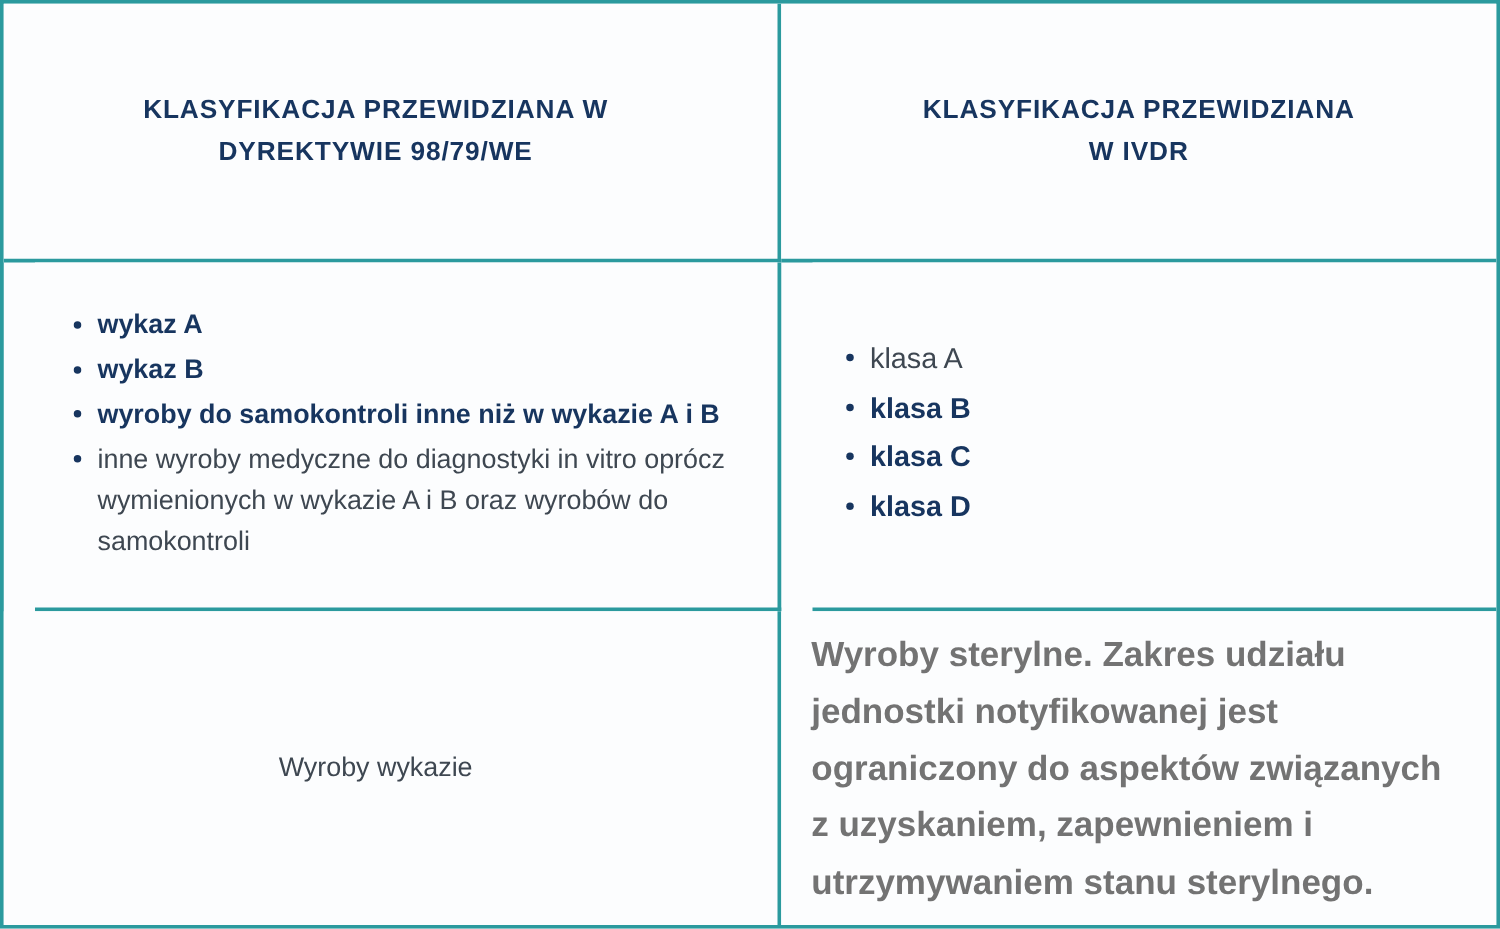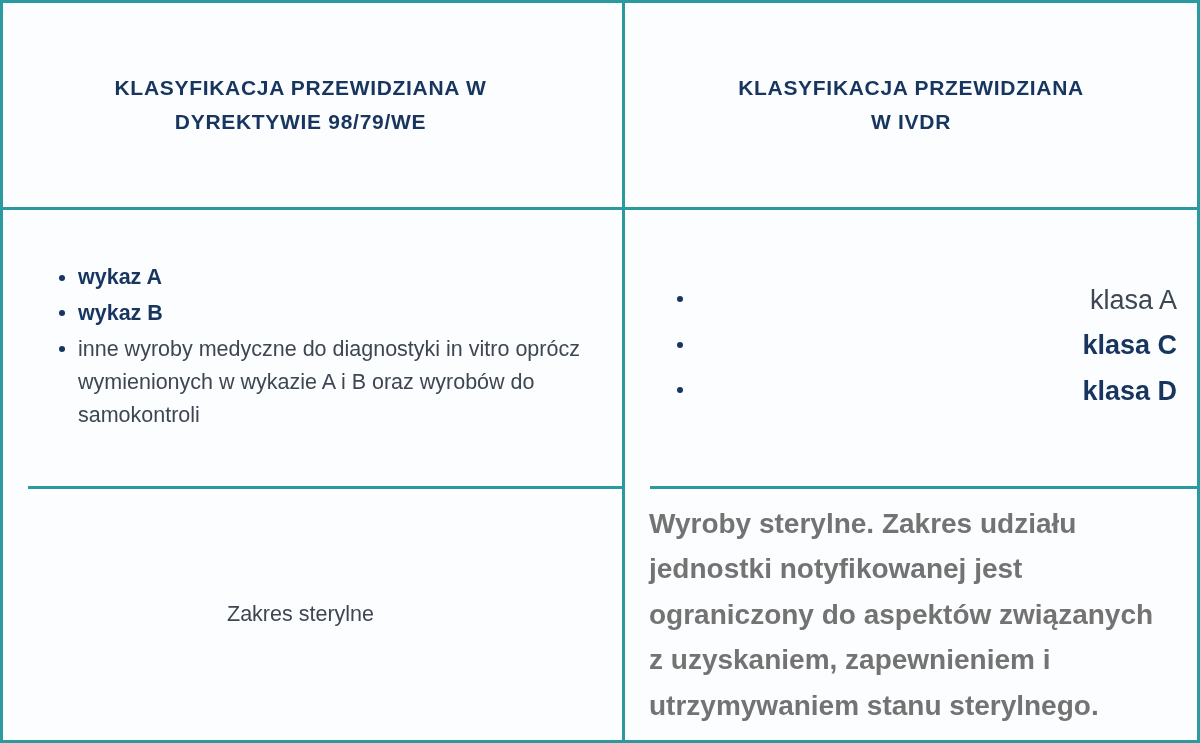--- a/index.html
+++ b/index.html
@@ -95,7 +95,7 @@
   }
 
   .left-list ul.bullets li  { margin-bottom: 3px; font-size: 21.5px; line-height: 1.53; }
-  .right-list ul.bullets li { margin-bottom: 5px; font-size: 27px; line-height: 1.50; text-align: right; }
+  .right-list ul.bullets li { margin-bottom: 5px; font-size: 23px; line-height: 1.50; }
 
   
   .text-cell-center {

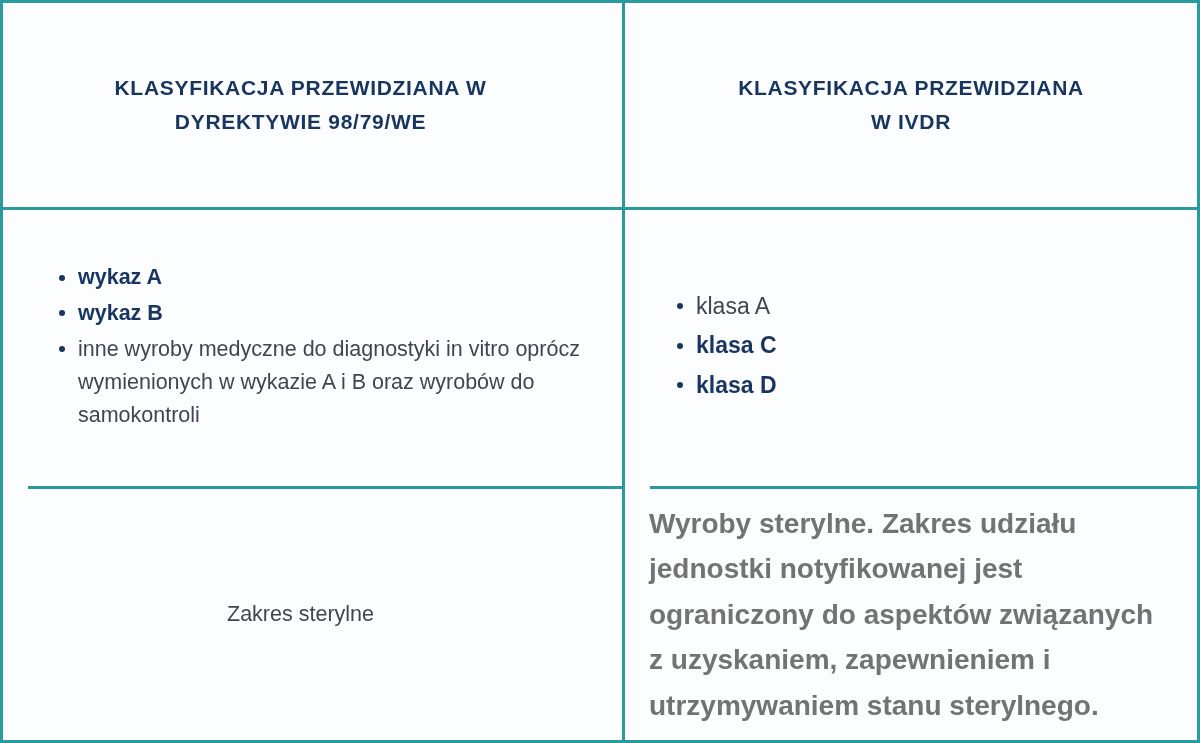--- a/index.html
+++ b/index.html
@@ -143,6 +143,7 @@
     <ul class="bullets">
       <li class="bold">wykaz A</li>
       <li class="bold">wykaz B</li>
+      <li class="bold">wyroby do samokontroli inne niż w wykazie A i B</li>
       <li>inne wyroby medyczne do diagnostyki in vitro oprócz wymienionych w wykazie A i B oraz wyrobów do samokontroli</li>
     </ul>
   </div>

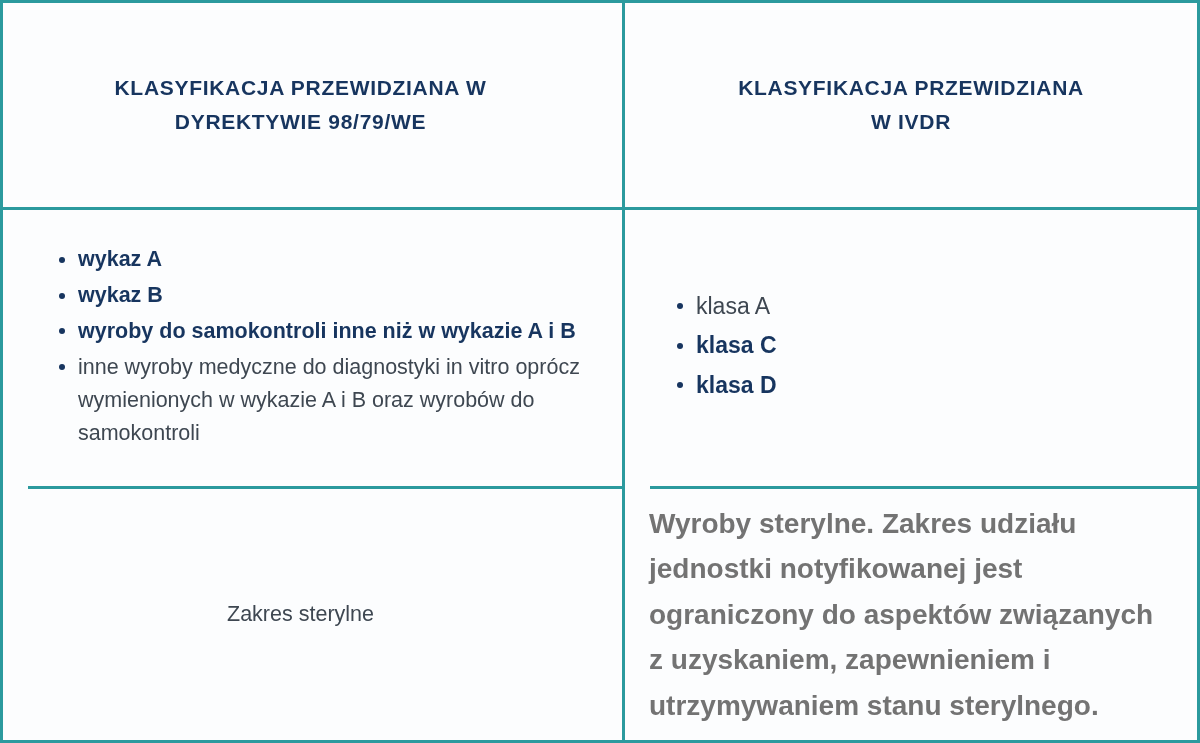--- a/index.html
+++ b/index.html
@@ -151,6 +151,7 @@
   <div class="cell row-middle list-cell right-list">
     <ul class="bullets">
       <li>klasa A</li>
+      <li class="bold">klasa B</li>
       <li class="bold">klasa C</li>
       <li class="bold">klasa D</li>
     </ul>

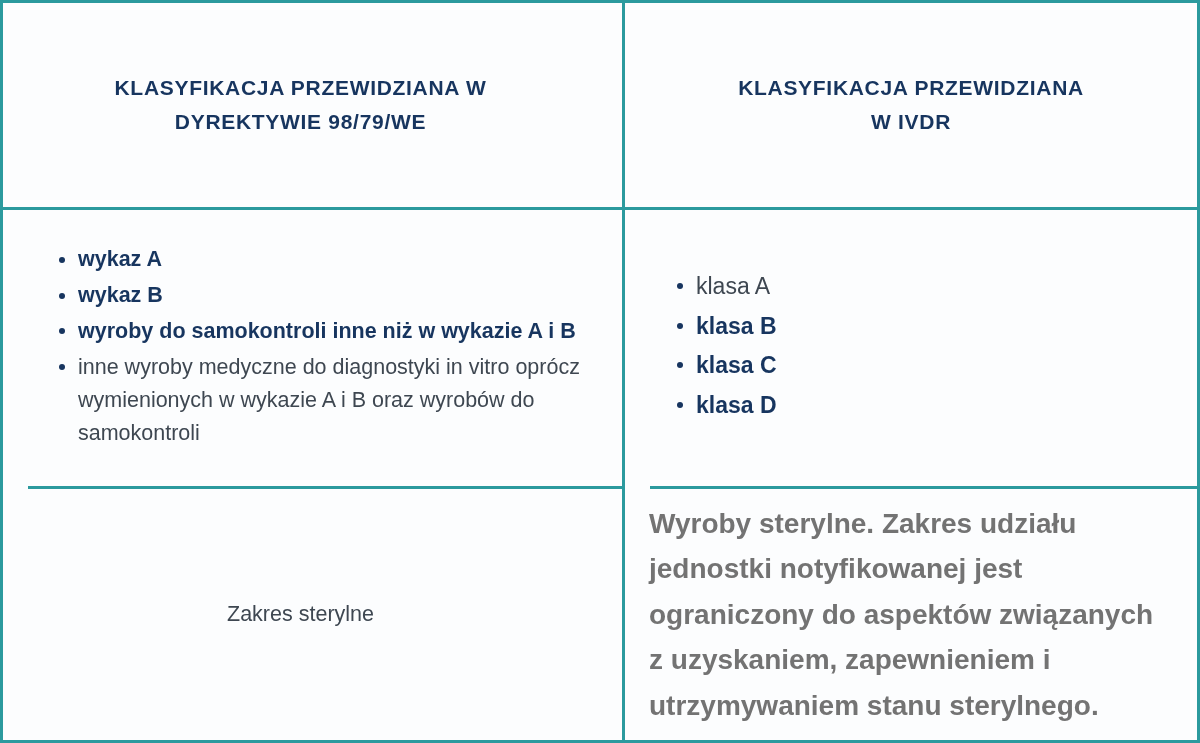--- a/index.html
+++ b/index.html
@@ -158,7 +158,7 @@
   </div>
 
   <div class="cell col-left text-cell-center">
-    <div class="plain-text">Zakres sterylne</div>
+    <div class="plain-text">Wyroby wykazie</div>
   </div>
 
   <div class="cell text-cell-body">

